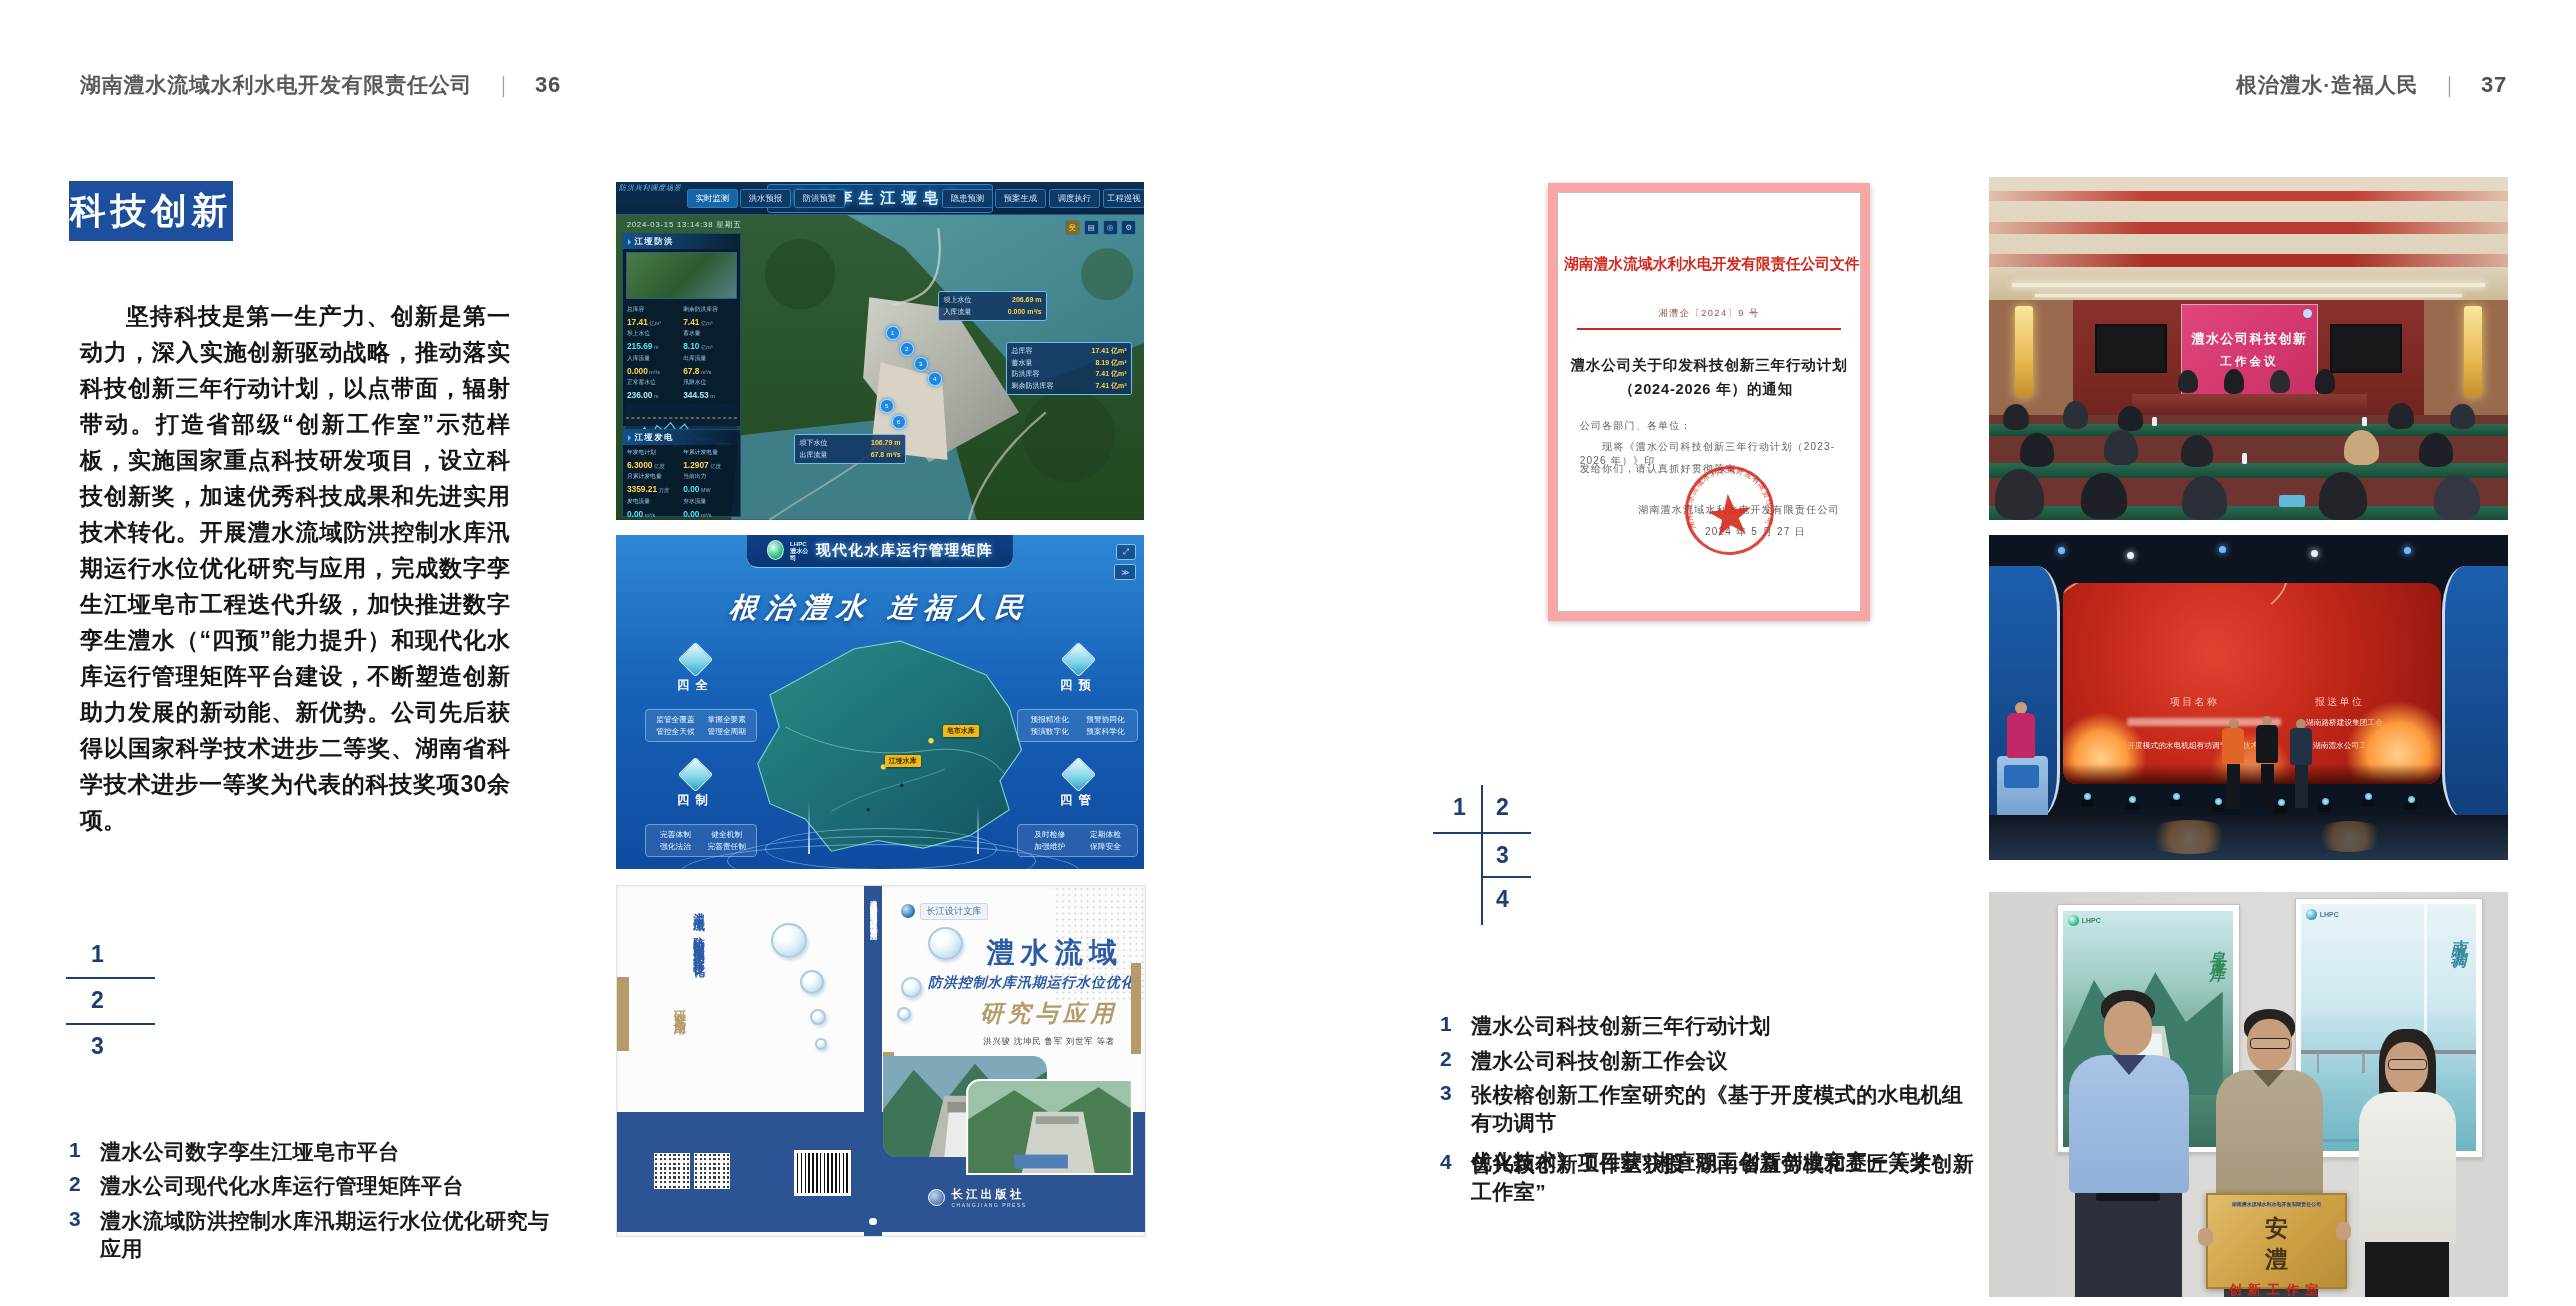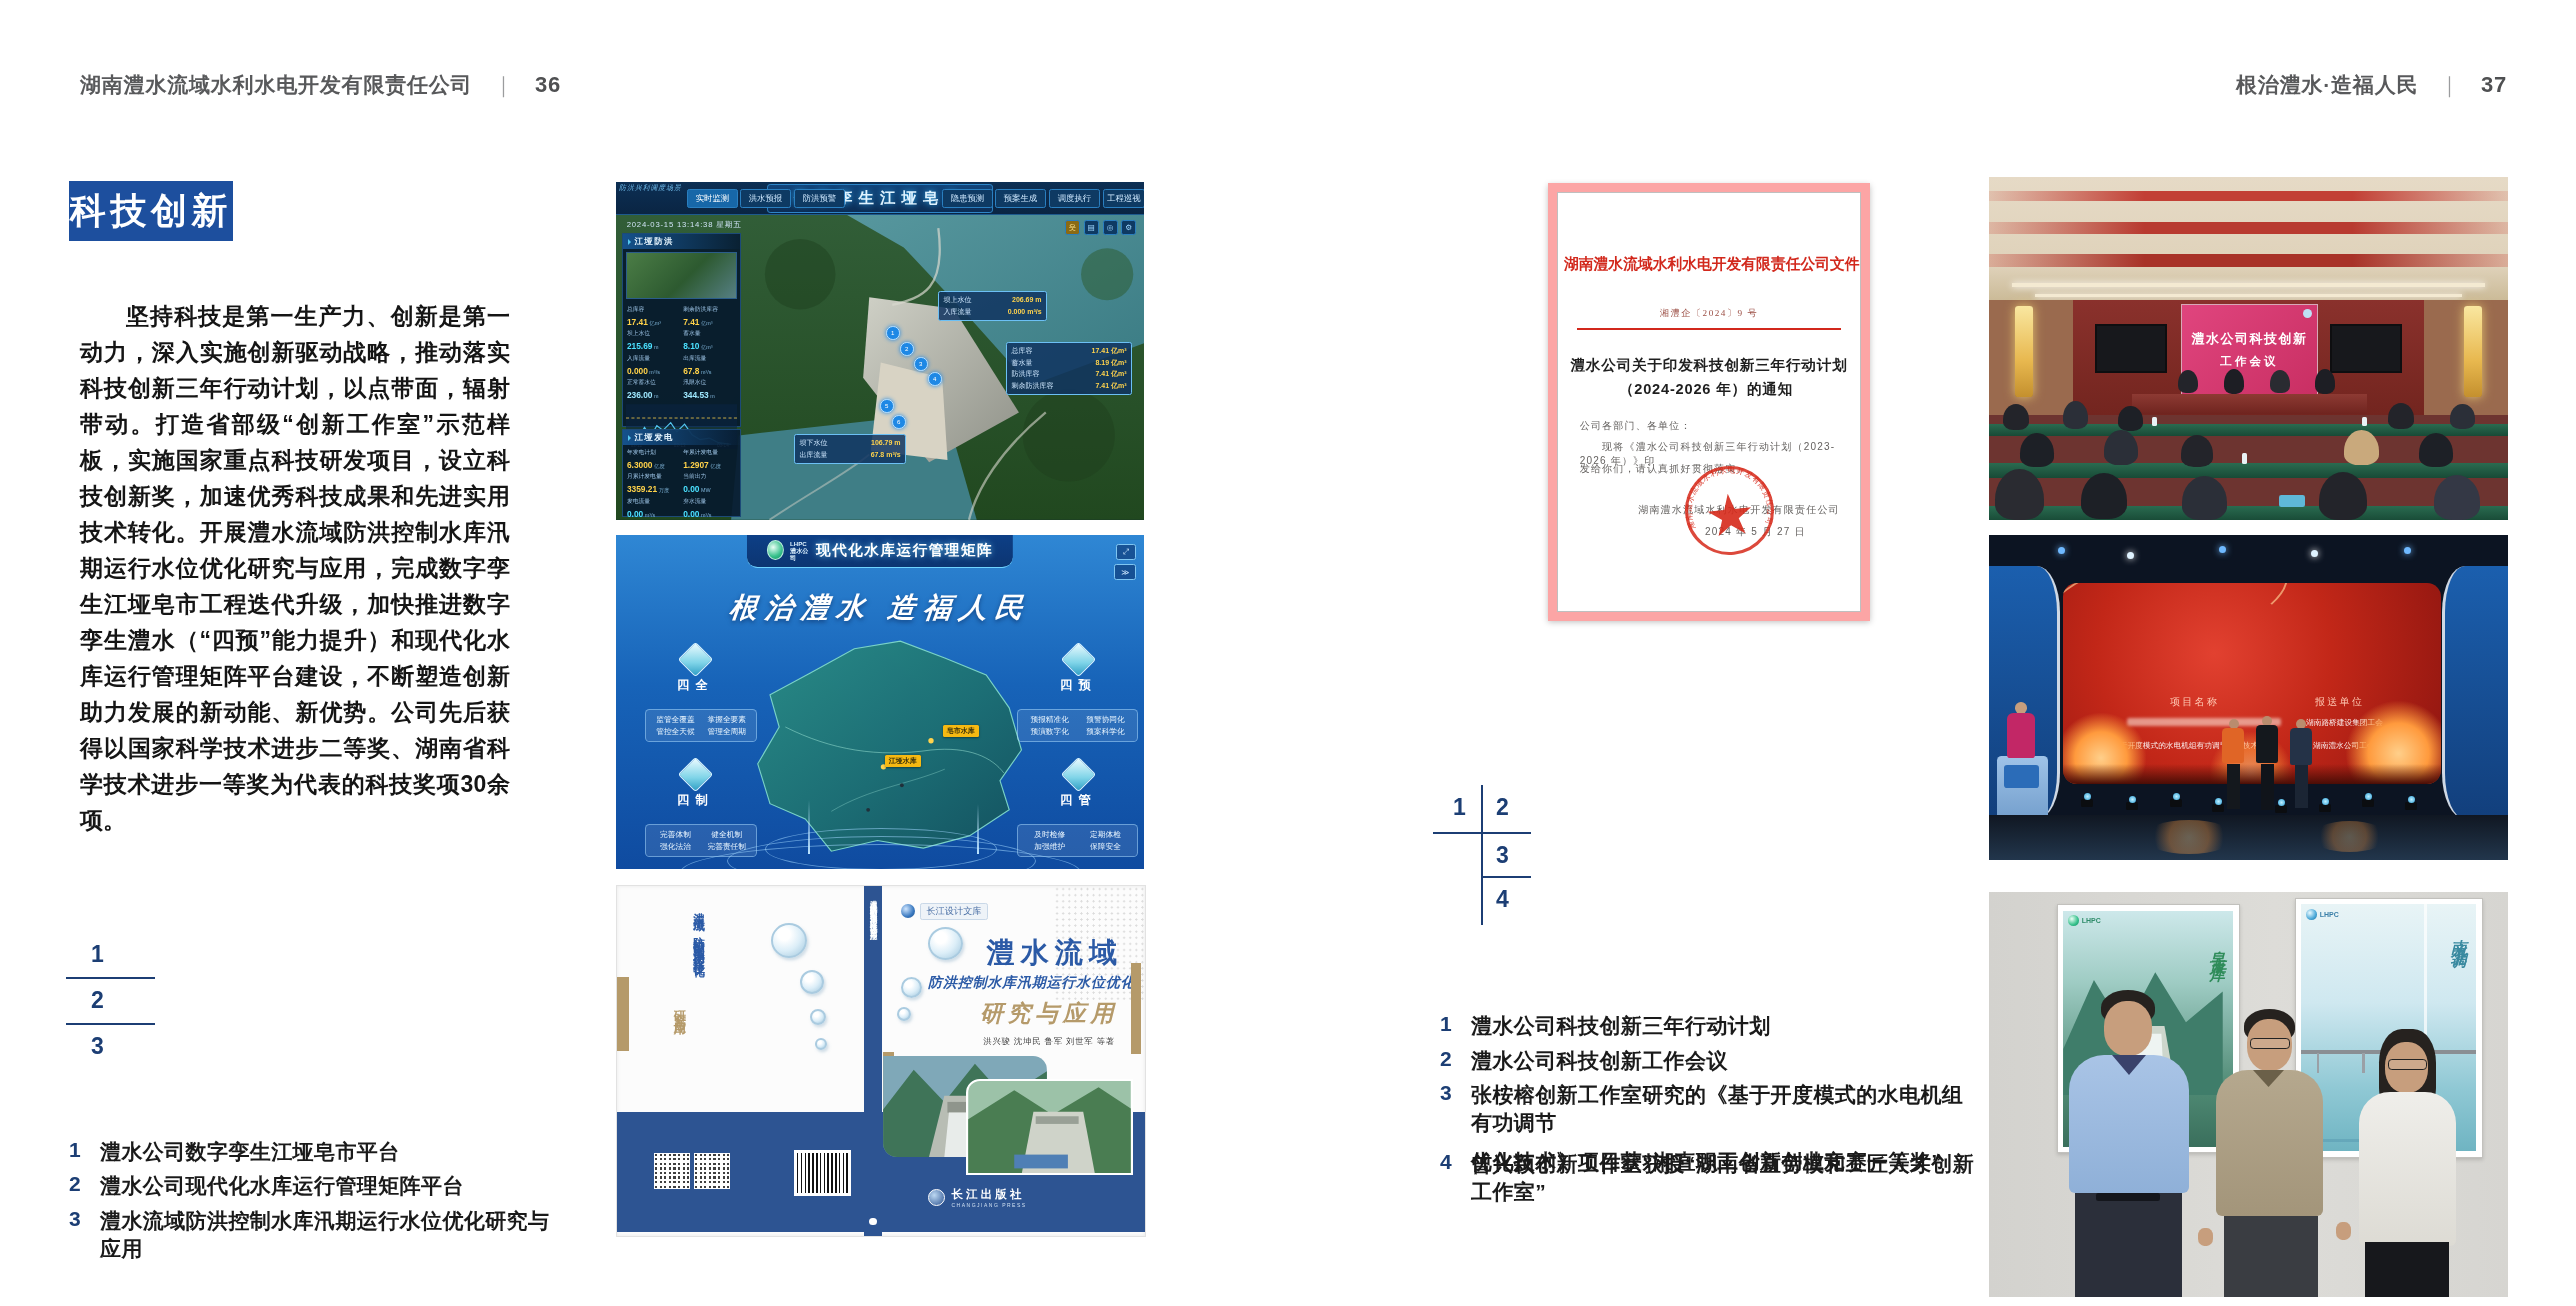--- a/index.html
+++ b/index.html
@@ -85,7 +85,7 @@
   .doc-outer{background:#fca5a5;box-shadow:0 1.5px 6.1px rgba(0,0,0,.25);}
   .doc{position:absolute;left:9.2px;top:9.2px;right:9.2px;bottom:9.2px;background:#fff;border:0.8px solid #bfbfbf;}
   .doc-mast{color:#d2281c;font-weight:bold;font-size:15.4px;letter-spacing:0px;text-align:center;white-space:nowrap;transform:scaleX(.96);}
-  .doc-num{color:#9c4f45;font-size:9.2px;text-align:center;letter-spacing:1.5px;font-family:Liberation Serif, serif;}
+  .doc-num{color:#9c4f45;font-size:9.2px;text-align:center;letter-spacing:1.5px;}
   .doc-rule{background:#d2281c;height:1.5px;}
   .doc-title{color:#1f1f1f;font-weight:bold;font-size:14.6px;text-align:center;letter-spacing:0.8px;}
   .doc-body{color:#63605e;font-size:10px;letter-spacing:1.2px;}

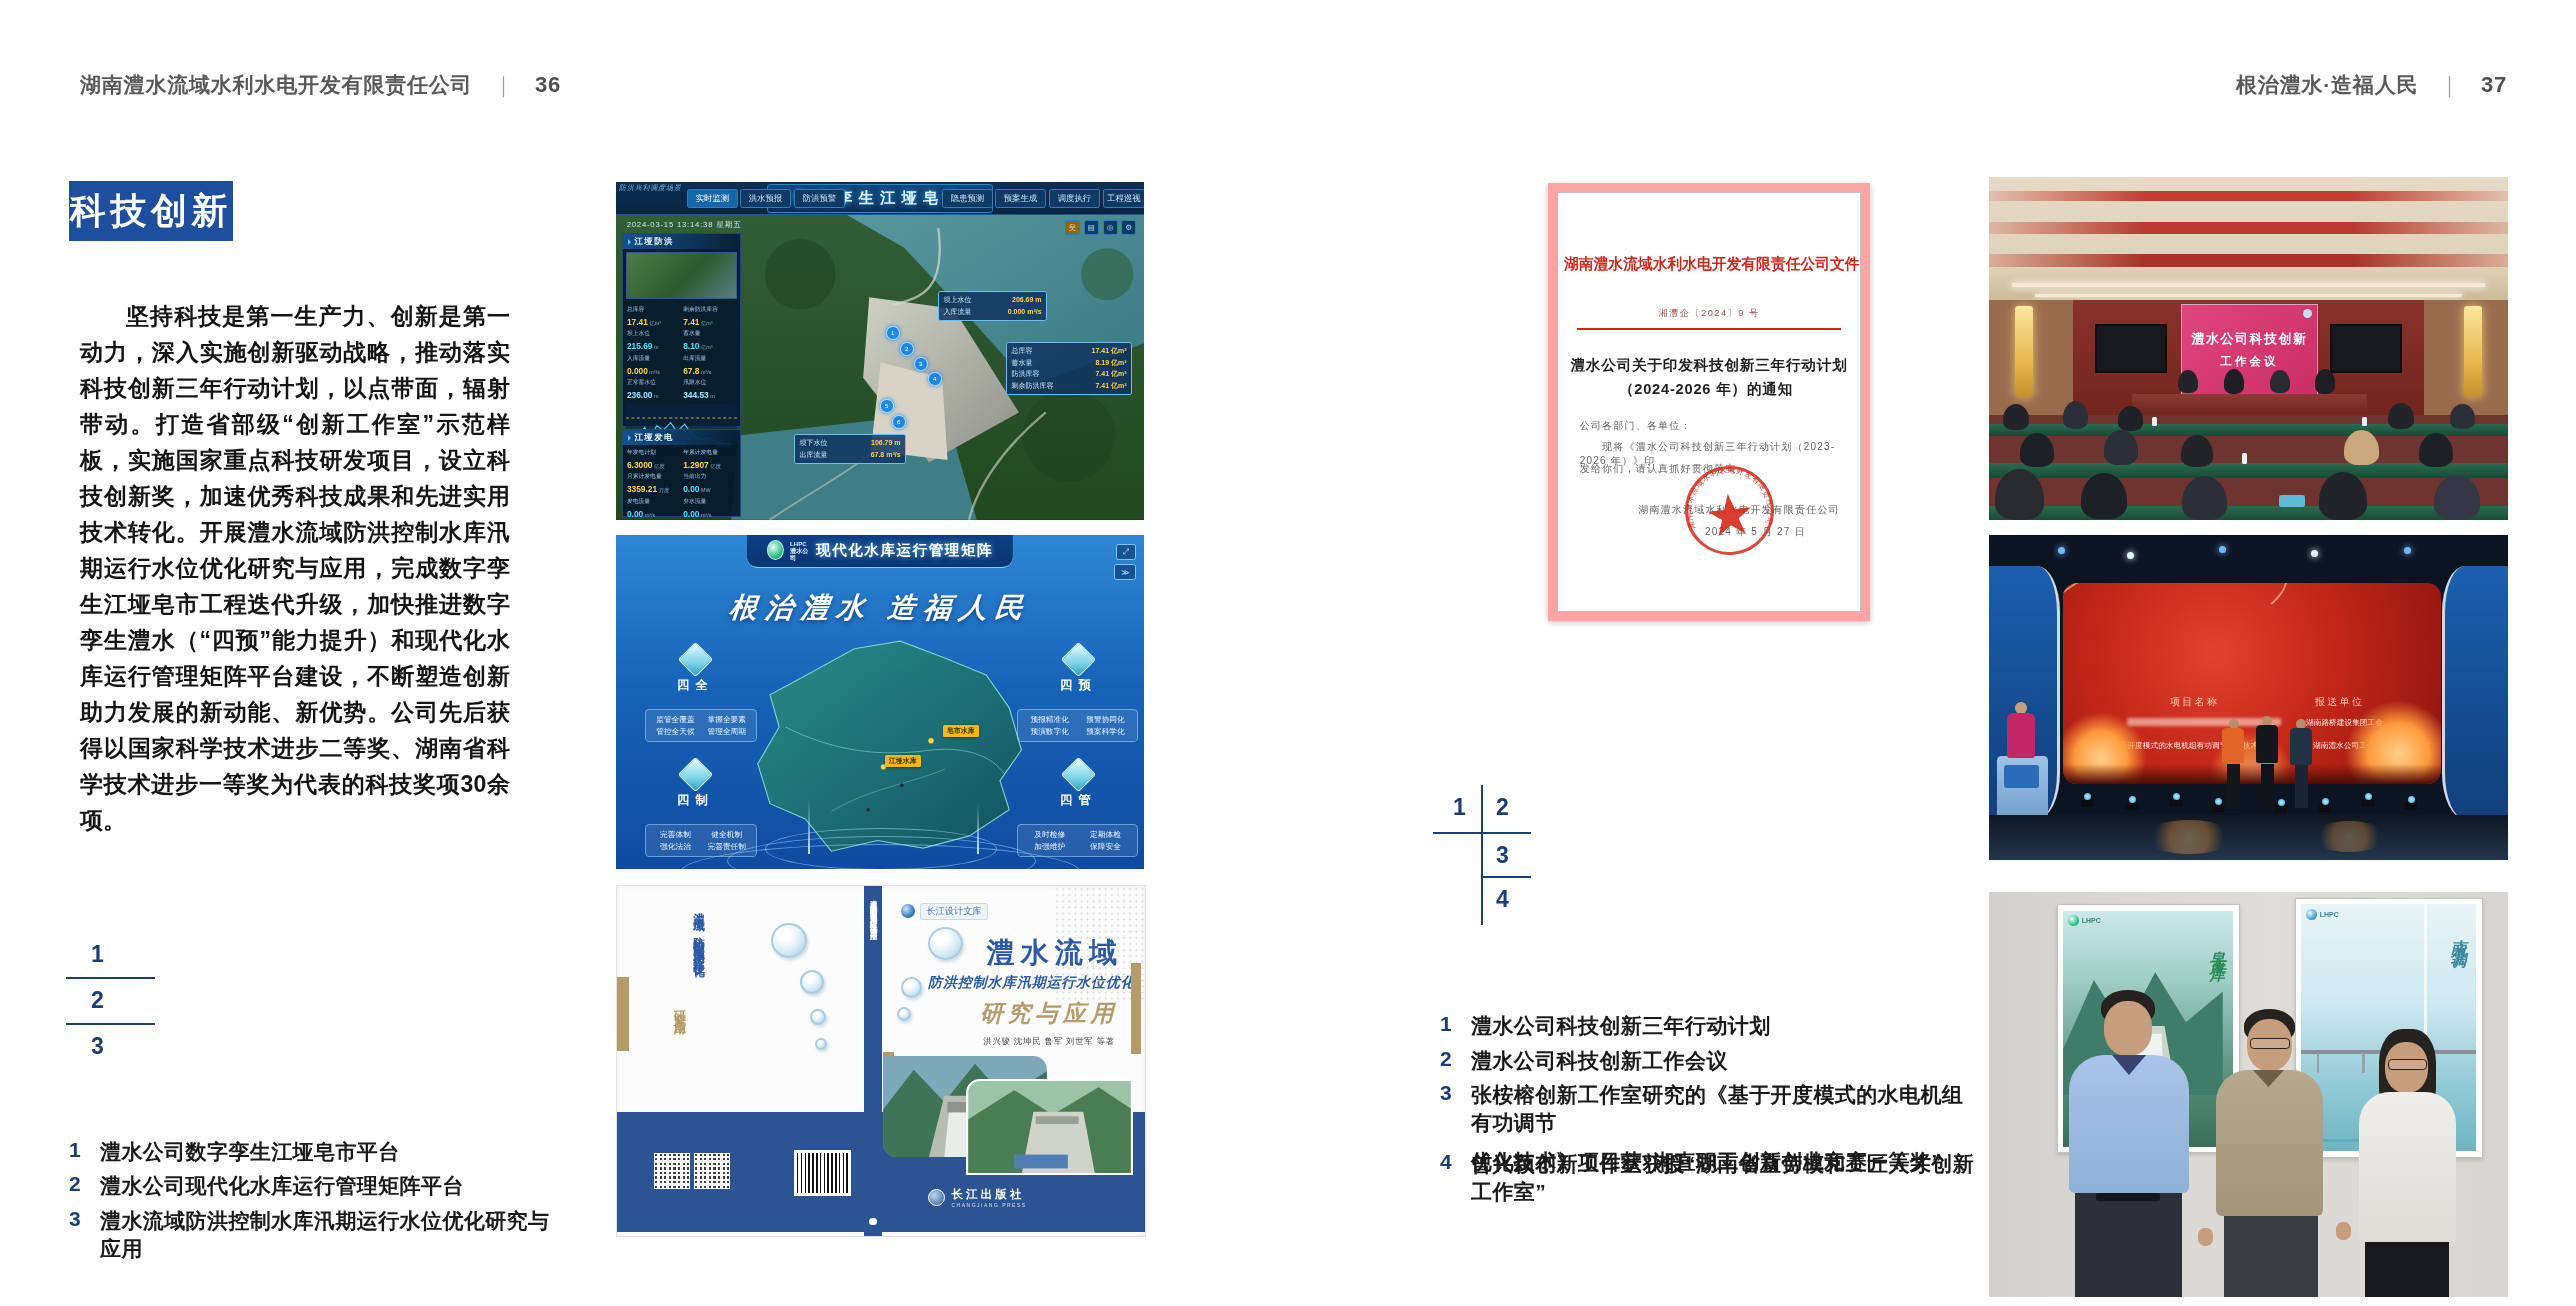--- a/index.html
+++ b/index.html
@@ -668,6 +668,11 @@
     <div class="ab" style="left:370px;top:200px;width:97px;height:154px;background:linear-gradient(180deg,#efeeea,#ddDBD4);background:linear-gradient(180deg,#efeeea,#dddbd4);border-radius:31px 31px 6.1px 6.1px"></div>
     <div class="ab" style="left:376px;top:350px;width:84px;height:55px;background:#17181c"></div>
 
+    <div class="plaque" style="left:217px;top:301px;width:137px;height:92px">
+      <div style="margin-top:6.1px;font-size:5.4px;color:#1f3f8f;font-weight:bold;white-space:nowrap;transform:scale(.92)">湖南澧水流域水利水电开发有限责任公司</div>
+      <div style="margin-top:4.6px;font-size:23px;color:#463517;font-weight:bold;font-family:'Liberation Serif','DejaVu Serif',serif;letter-spacing:20px;padding-left:20px">安　澧</div>
+      <div style="margin-top:6.1px;font-size:13px;color:#c5281c;font-weight:bold;letter-spacing:6.1px">创新工作室</div>
+    </div>
     <div class="ab skin" style="left:209px;top:336px;width:15.4px;height:18.4px;border-radius:40%"></div>
     <div class="ab skin" style="left:347px;top:330px;width:15.4px;height:18.4px;border-radius:40%"></div>
   </div>

